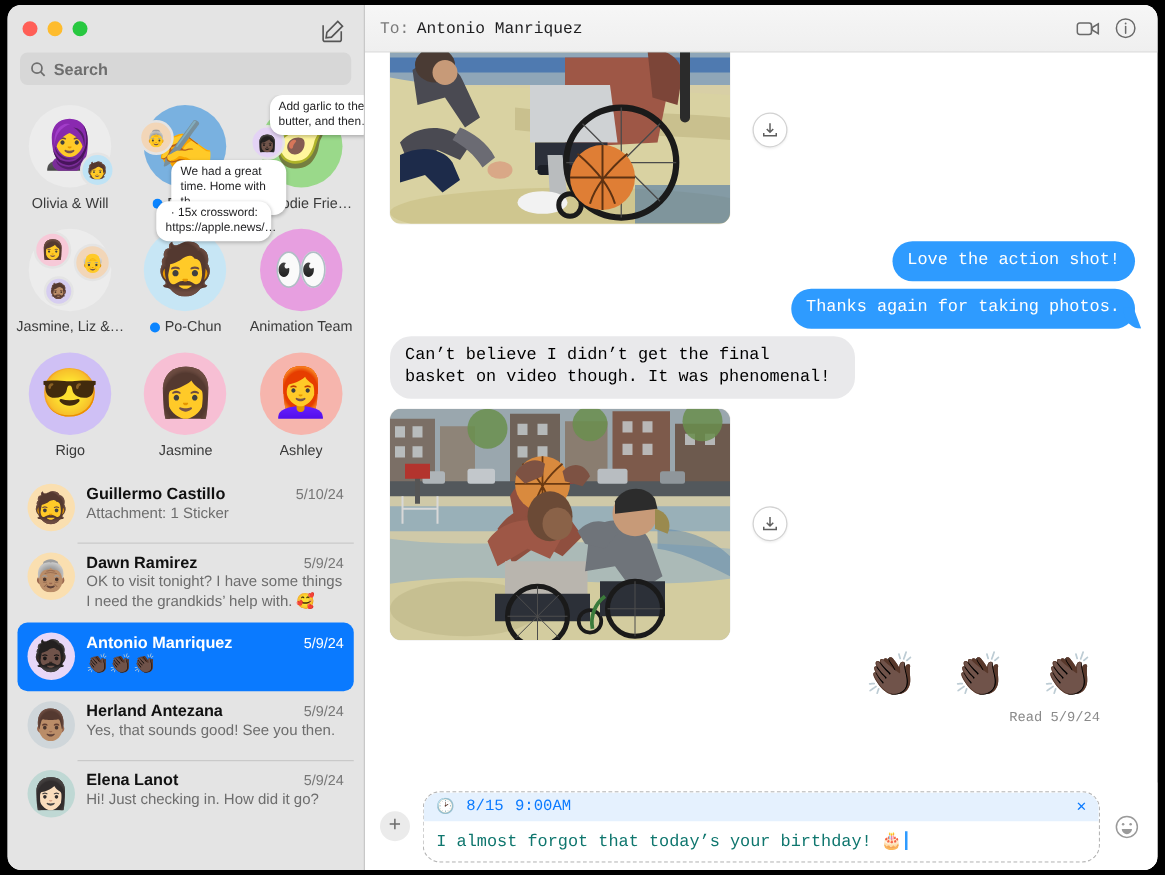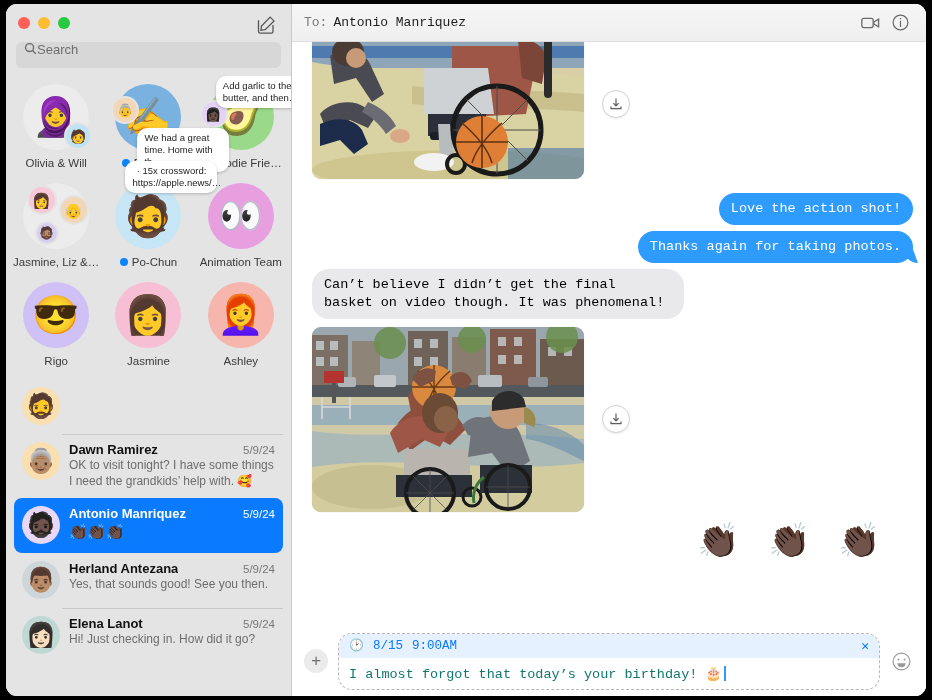--- a/index.html
+++ b/index.html
@@ -35,7 +35,7 @@
   .search-wrap { padding:0 10px 8px 10px; flex:0 0 auto; }
   .search-field {
     height:26px; background:#d7d7d7; border-radius:6px;
-    display:flex; padding:0 8px; 
+    display:flex; align-items:center; padding:0 8px; gap:6px;font-weight:bold;
   }
   .search-field .ph { color:#6e6e6e; font-size:13px; }
 

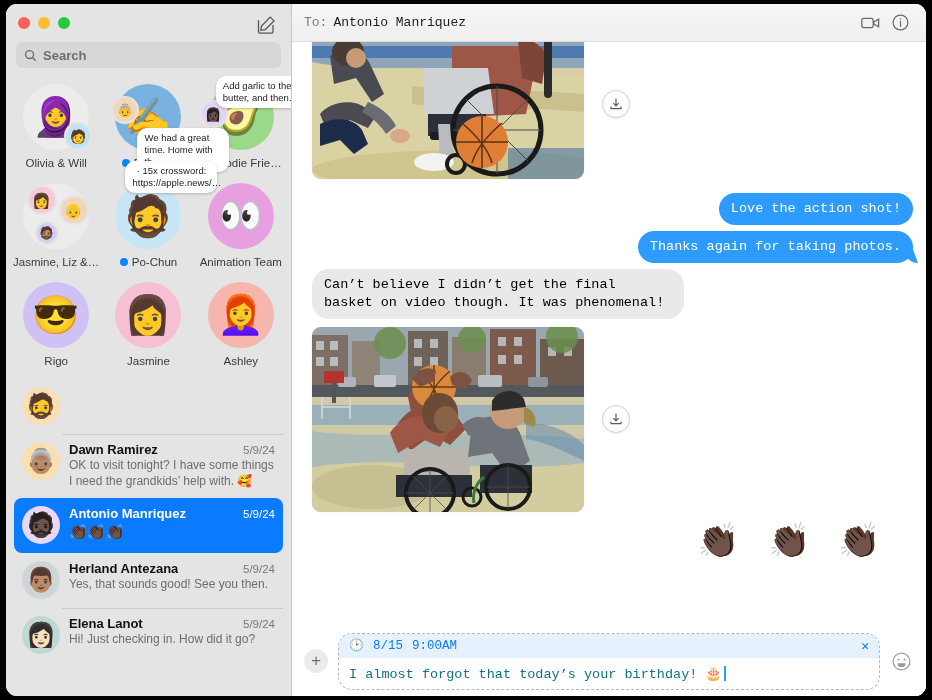--- a/index.html
+++ b/index.html
@@ -110,7 +110,7 @@
   .hdr-spacer { flex:1 1 auto; }
   .hdr-icon { width:24px; height:24px; display:flex; align-items:center; justify-content:center; cursor:pointer; }
 
-  .thread { flex:1 1 auto; position:relative; overflow:hidden; padding:0 13px 4px 20px; }
+  .thread { flex:1 1 auto; position:relative; overflow:hidden; padding:0 18px 4px 20px; }
 
   .row { display:flex; align-items:center; margin-bottom:6px; }
   .row.out { justify-content:flex-end; }

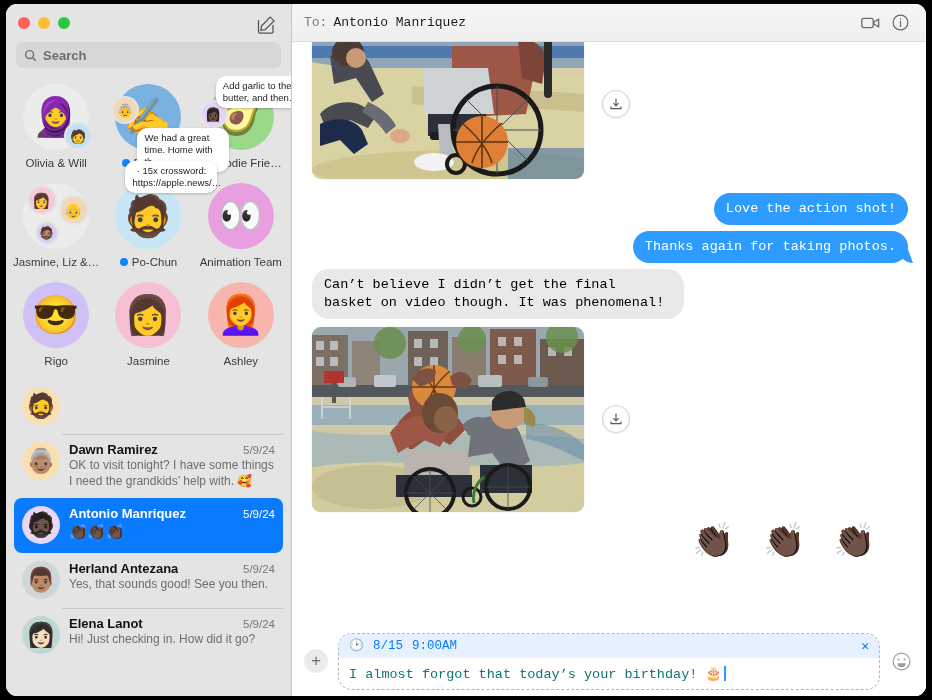--- a/index.html
+++ b/index.html
@@ -308,6 +308,13 @@
 
         <div class="conv">
           <div class="conv-av" style="background:#fadfb0">🧔</div>
+          <div class="conv-body">
+            <div class="conv-top">
+              <div class="conv-name">Guillermo Castillo</div>
+              <div class="conv-date">5/10/24</div>
+            </div>
+            <div class="conv-prev">Attachment: 1 Sticker</div>
+          </div>
         </div>
 
         <div class="conv">

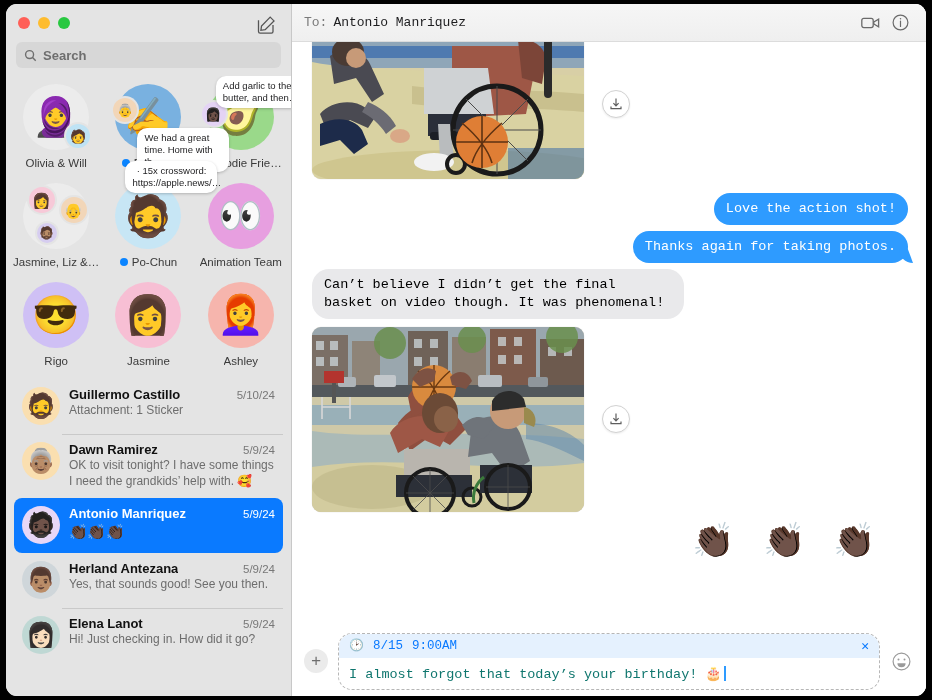--- a/index.html
+++ b/index.html
@@ -540,6 +540,7 @@
       </div>
 
       <div class="claps">👏🏿 👏🏿 👏🏿</div>
+      <div class="read">Read 5/9/24</div>
     </div>
 
     <div class="composer">

